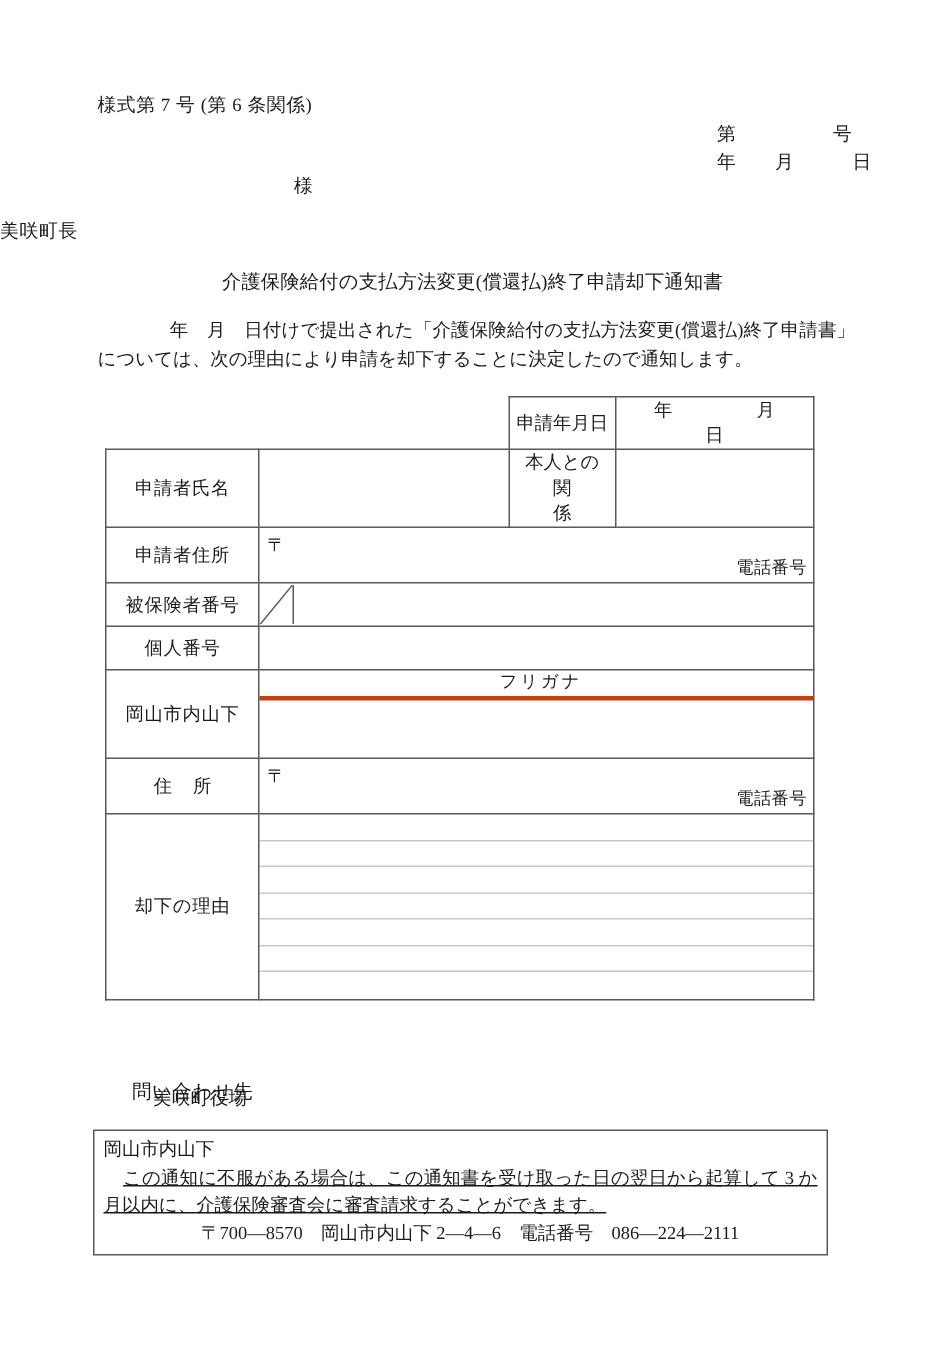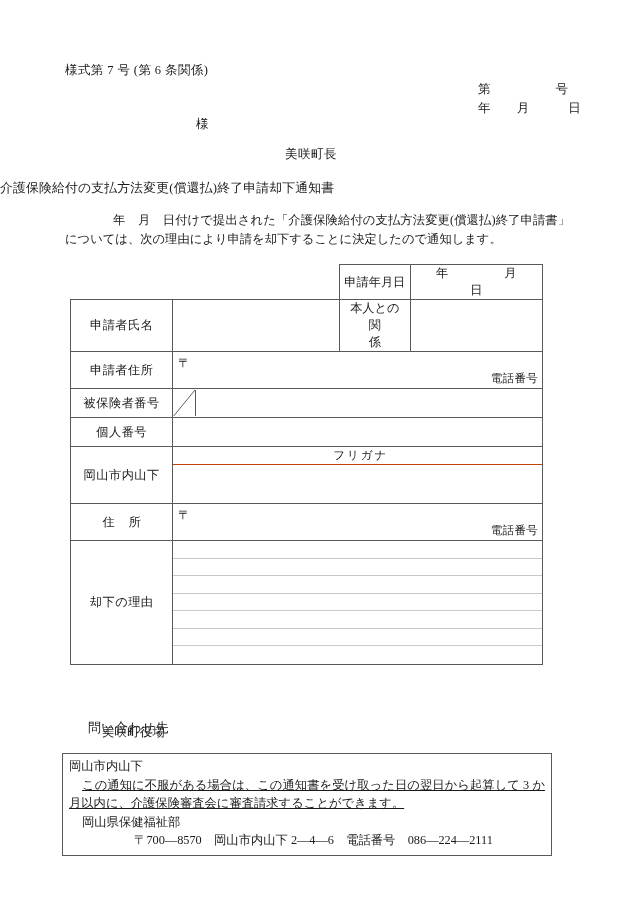--- a/index.html
+++ b/index.html
@@ -53,7 +53,7 @@
     position: absolute;
     left: 0; top: 146px;
     width: 622px;
-    text-align: center;
+    text-align: left;
     font-size: 12.5px;
     letter-spacing: .5px;
   }

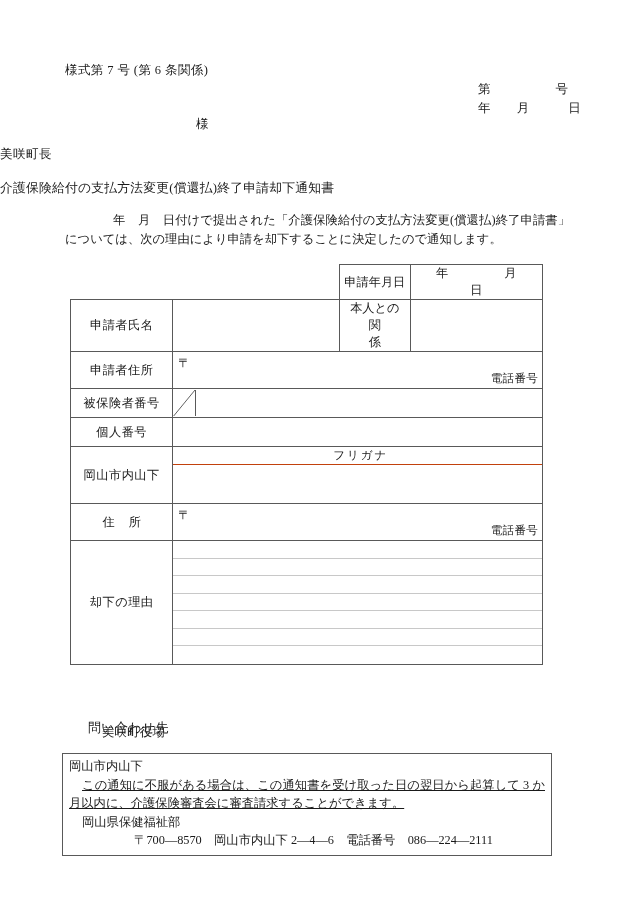--- a/index.html
+++ b/index.html
@@ -61,7 +61,7 @@
     position: absolute;
     left: 0; top: 180px;
     width: 630px;
-    text-align: left;
+    text-align: center;
     font-size: 12.8px;
     letter-spacing: .2px;
   }

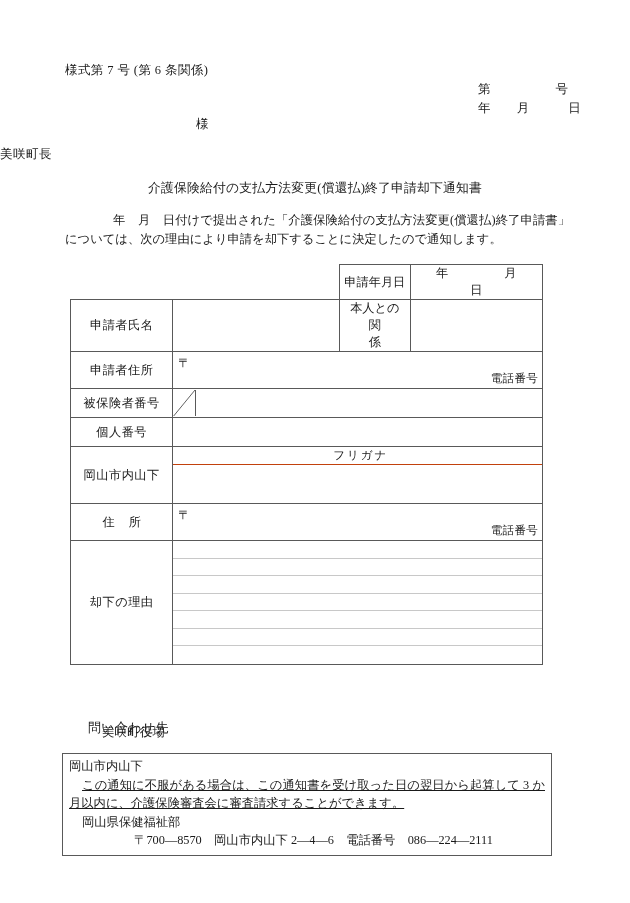--- a/index.html
+++ b/index.html
@@ -135,7 +135,7 @@
 
   .furigana-cell { padding: 0 !important; text-align: left; }
   .furigana-top {
-    border-bottom: 1px solid #c2410c;
+    border-bottom: 3px solid #c2410c;
     height: 17px;
     line-height: 17px;
     padding-left: 6px;

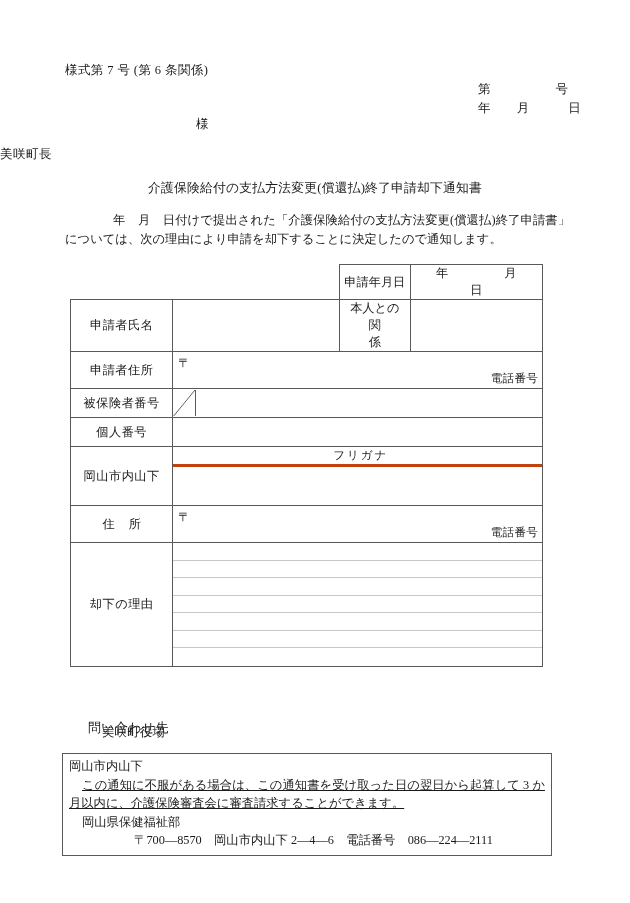--- a/index.html
+++ b/index.html
@@ -314,7 +314,6 @@
   <div class="appeal-box">
     <span class="ttl">岡山市内山下</span>
     <span class="para"><span class="ind"></span><span>この通知に不服がある場合は、この通知書を受け取った日の翌日から起算して 3 か月以</span><span>内に、介護保険審査会に審査請求することができます。</span></span>
-    <span class="org">岡山県保健福祉部</span>
     <span class="addr">〒700—8570　岡山市内山下 2—4—6　電話番号　086—224—2111</span>
   </div>
 

